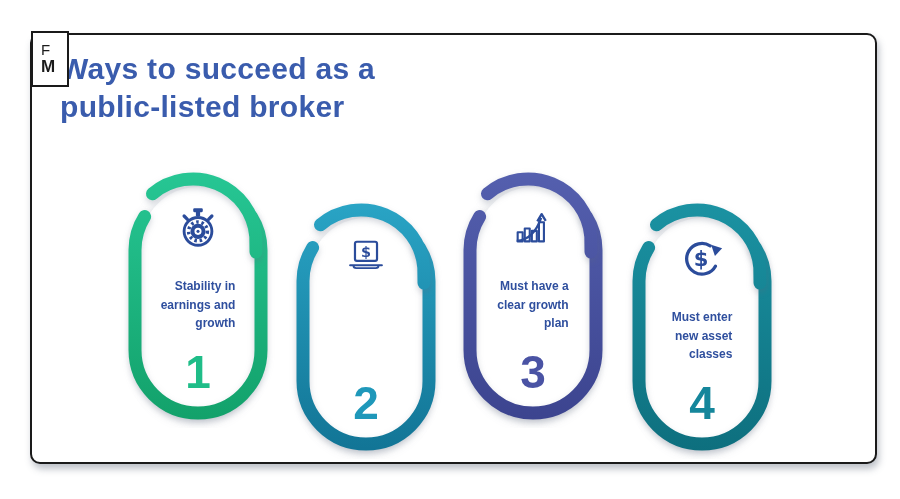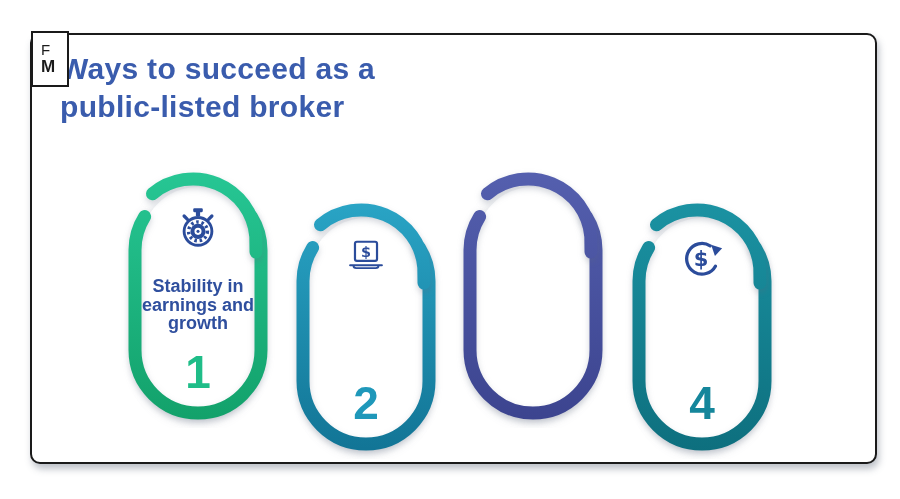--- a/index.html
+++ b/index.html
@@ -29,8 +29,8 @@
   .cap-icon{position:absolute;left:0;top:36px;width:120px;height:52px;
             display:flex;align-items:center;justify-content:center;}
   .cap-label{position:absolute;left:-4px;top:96px;width:128px;height:86px;
-             display:flex;align-items:center;justify-content:center;text-align:center;
-             font-size:18px;line-height:18.5px;font-weight:700;color:var(--label,#2f4f9e);
+             display:flex;align-items:center;justify-content:center;text-align:right;
+             font-size:12px;line-height:18.5px;font-weight:700;color:var(--label,#2f4f9e);
              white-space:pre-line;}
   .cap-number{position:absolute;left:0;top:182px;width:120px;text-align:center;
               font-size:46px;line-height:48px;font-weight:700;}

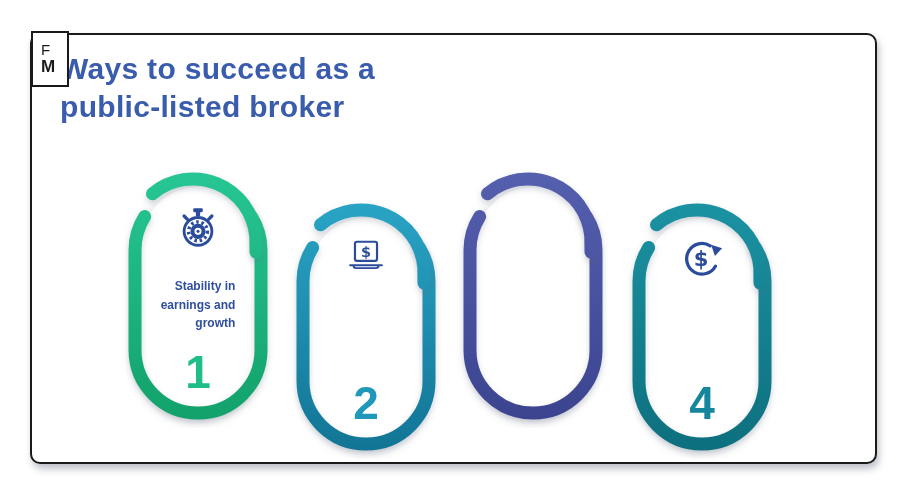--- a/index.html
+++ b/index.html
@@ -118,6 +118,22 @@
       <path class="ring-u" stroke="url(#grad2)" d="M 26.6 50.6 A 63 63 0 0 0 17 84 L 17 184 A 63 63 0 0 0 143 184 L 143 84 A 63 63 0 0 0 133.4 50.6"></path>
       <path class="ring-hood" stroke="url(#grad2)" d="M 34.5 27.7 A 63 63 0 0 1 137.8 70.5 L 138 86"></path>
     </svg>
+    <div class="cap-content">
+      <div class="cap-icon">
+        <svg viewBox="0 0 48 48" width="46" height="46" fill="none" stroke="var(--icon)" stroke-linejoin="round">
+          <rect x="8" y="28.5" width="5.2" height="9.5" stroke-width="2.2"></rect>
+          <rect x="15.4" y="24.5" width="5.2" height="13.5" stroke-width="2.2"></rect>
+          <rect x="22.8" y="27" width="5.2" height="11" stroke-width="2.2"></rect>
+          <rect x="30.2" y="18" width="5.2" height="20" stroke-width="2.2"></rect>
+          <path d="M7 37.5 C 17 37, 26 32, 32.5 13.5" stroke-width="2.4"></path>
+          <path d="M28.5 17 L 33 9.5 L 37.3 16.6" stroke-width="2.4"></path>
+        </svg>
+      </div>
+      <div class="cap-label">Must have a
+clear growth
+plan</div>
+      <div class="cap-number" style="color: rgb(74, 83, 164);">3</div>
+    </div>
   </div>
 
   <div class="capsule cap4">

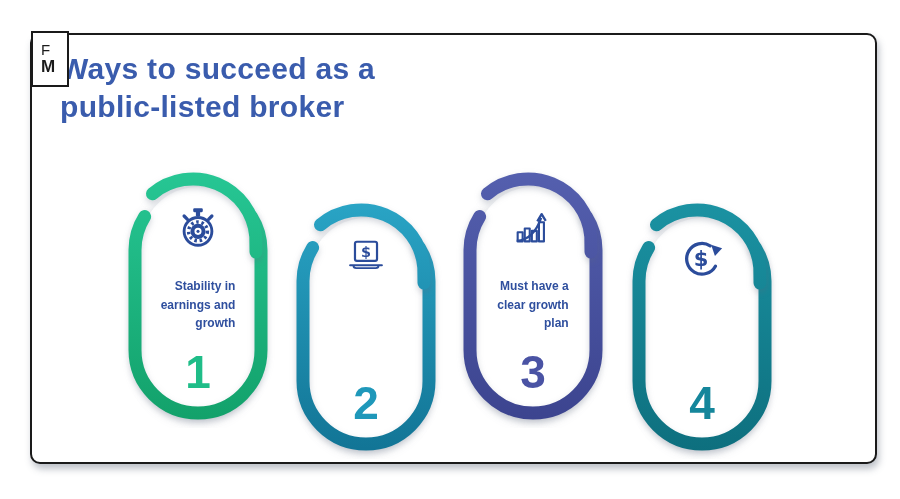--- a/index.html
+++ b/index.html
@@ -156,6 +156,9 @@
           <text x="23" y="31.5" font-size="22" font-weight="700" fill="var(--icon)" text-anchor="middle" font-family="'DejaVu Sans',sans-serif">$</text>
         </svg>
       </div>
+      <div class="cap-label">Must enter
+new asset
+classes</div>
       <div class="cap-number" style="color: rgb(21, 134, 155);">4</div>
     </div>
   </div>

